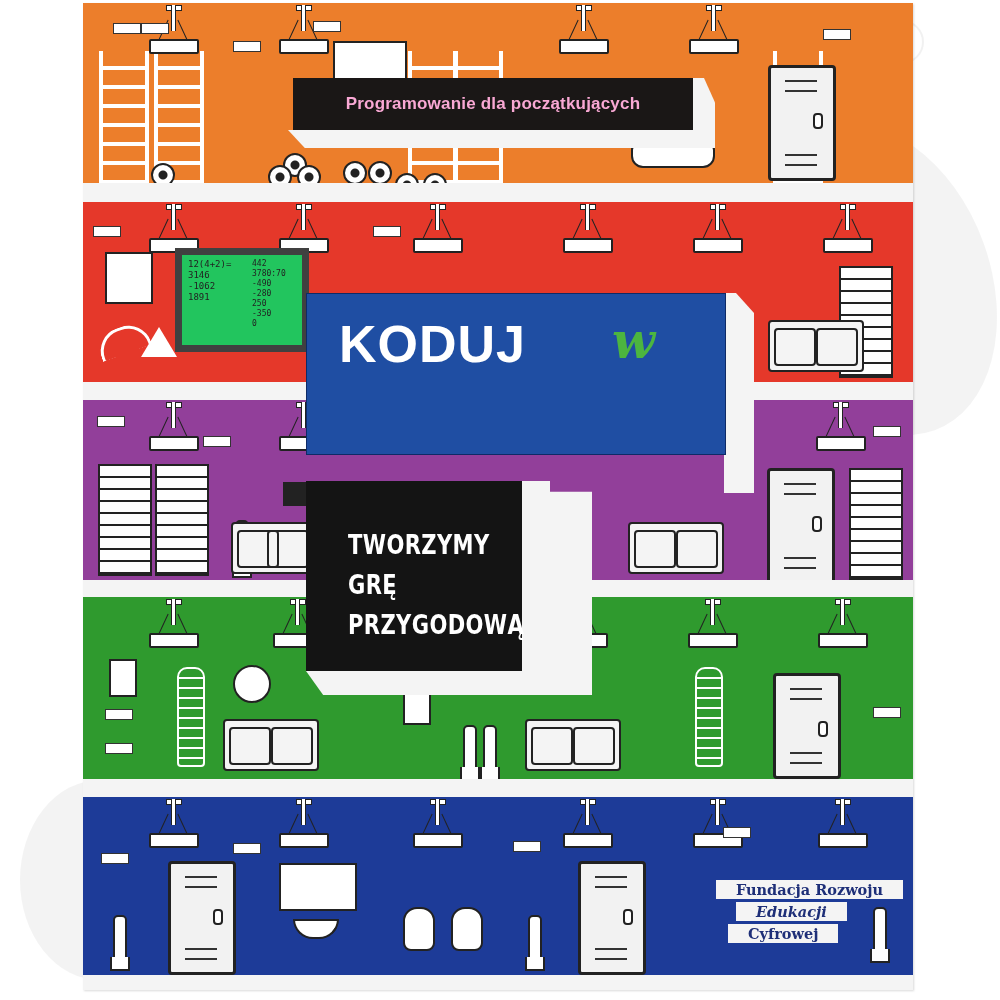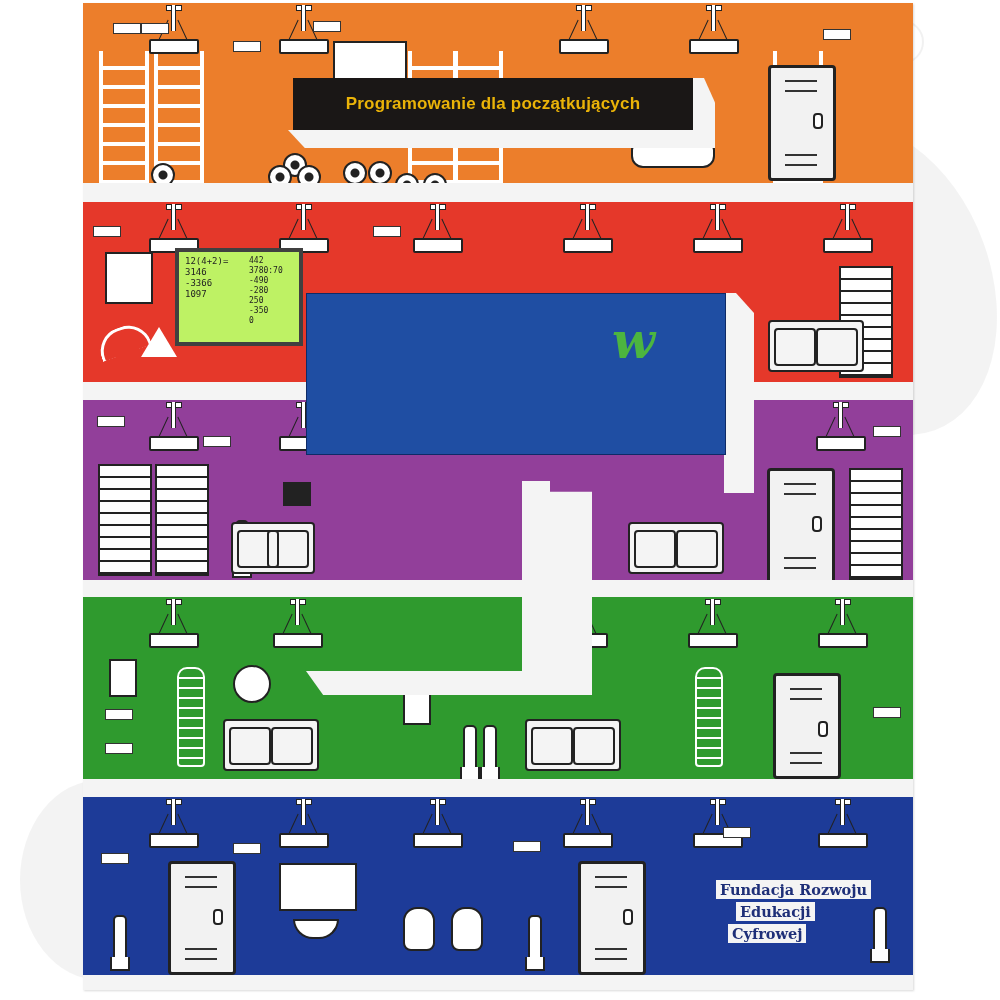--- a/index.html
+++ b/index.html
@@ -34,7 +34,7 @@
     background:repeating-linear-gradient(to bottom,transparent 0,transparent 8px,#fff 8px,#fff 10px);}
   .board{position:absolute;background:#bef264;border:4px solid #404040;}
   .frame{position:absolute;background:#fff;border:2px solid #222;}
-  .subtitle-box{position:absolute;left:210px;top:75px;width:400px;height:52px;background:#1a1716;color:#eab308;
+  .subtitle-box{position:absolute;left:210px;top:75px;width:400px;height:52px;background:#1a1716;color:#f9a8d4;
     display:flex;align-items:center;justify-content:center;font-weight:bold;font-size:17px;letter-spacing:.2px;}
   .subtitle-shadow{position:absolute;left:205px;top:127px;width:420px;height:18px;background:#f4f4f4;
     clip-path:polygon(0 0,100% 0,100% 100%,4% 100%);}

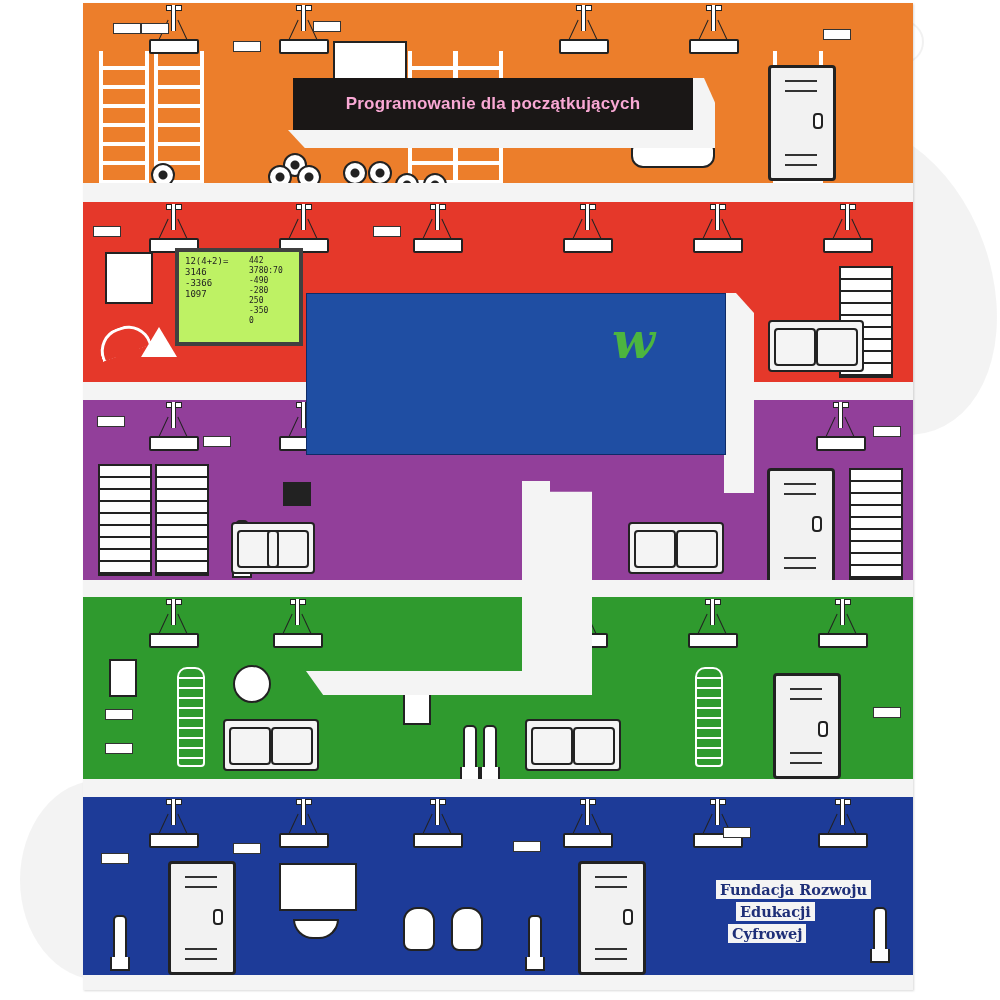--- a/index.html
+++ b/index.html
@@ -32,7 +32,7 @@
   .pot{position:absolute;width:16px;height:12px;background:#fff;border:2px solid #222;border-top:none;}
   .skel{position:absolute;width:24px;height:96px;border:2px solid #fff;border-radius:10px 10px 4px 4px;
     background:repeating-linear-gradient(to bottom,transparent 0,transparent 8px,#fff 8px,#fff 10px);}
-  .board{position:absolute;background:#bef264;border:4px solid #404040;}
+  .board{position:absolute;background:#22c55e;border:7px solid #404040;}
   .frame{position:absolute;background:#fff;border:2px solid #222;}
   .subtitle-box{position:absolute;left:210px;top:75px;width:400px;height:52px;background:#1a1716;color:#f9a8d4;
     display:flex;align-items:center;justify-content:center;font-weight:bold;font-size:17px;letter-spacing:.2px;}

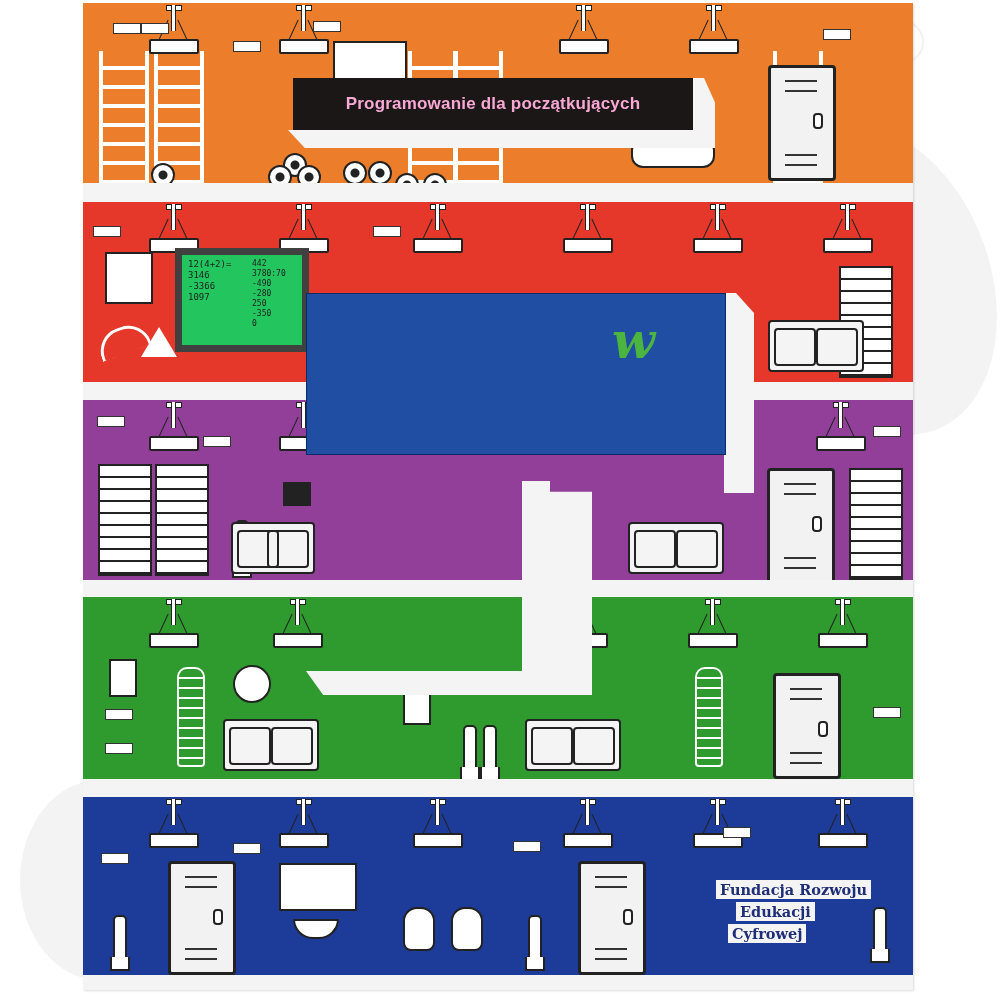--- a/index.html
+++ b/index.html
@@ -170,7 +170,7 @@
       <div style="position:absolute;left:6px;top:4px;font-size:9px;line-height:11px;color:#222;font-family:'DejaVu Sans Mono',monospace;">
         <div>12(4+2)=</div>
           <div>3146</div>
-          <div>-3366</div>
+          <div>-1062</div>
           <div>1097</div>
       </div>
       <div style="position:absolute;left:70px;top:4px;font-size:8px;line-height:10px;color:#222;font-family:'DejaVu Sans Mono',monospace;">

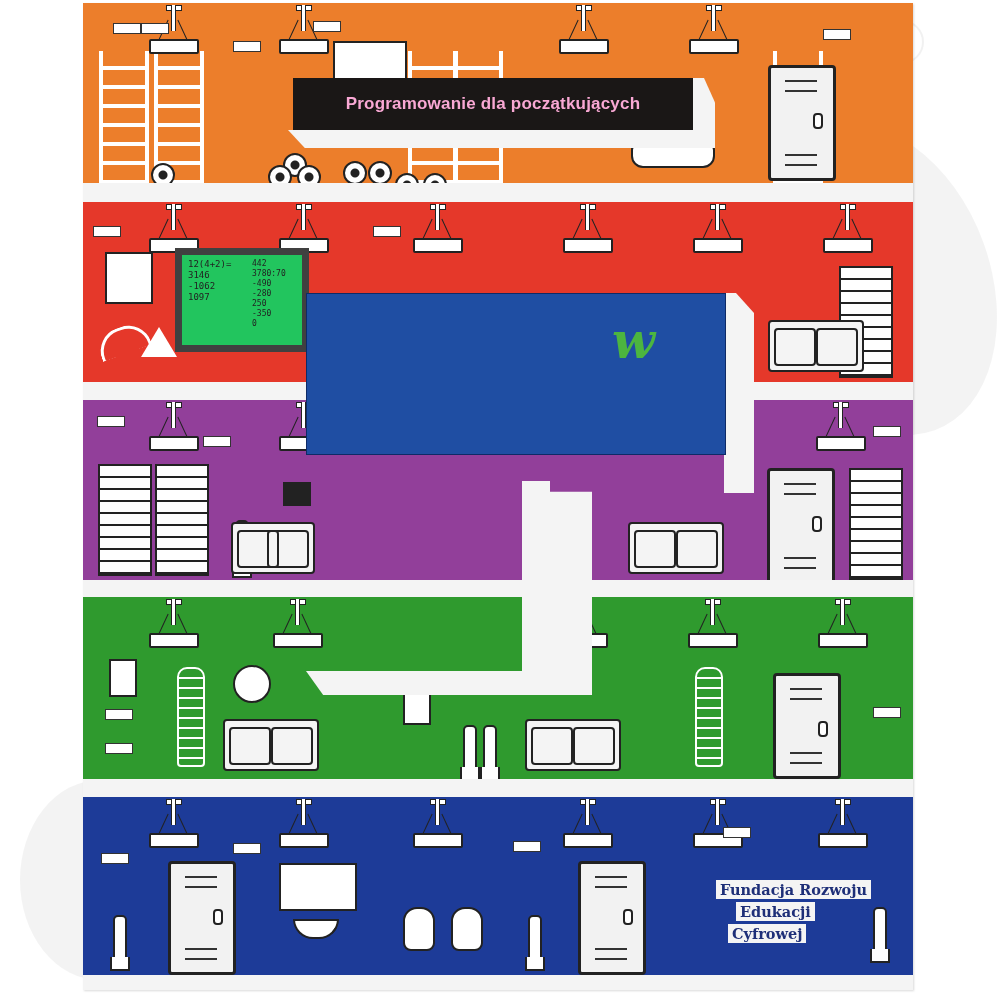--- a/index.html
+++ b/index.html
@@ -171,7 +171,7 @@
         <div>12(4+2)=</div>
           <div>3146</div>
           <div>-1062</div>
-          <div>1097</div>
+          <div>1891</div>
       </div>
       <div style="position:absolute;left:70px;top:4px;font-size:8px;line-height:10px;color:#222;font-family:'DejaVu Sans Mono',monospace;">
         <div>442</div>

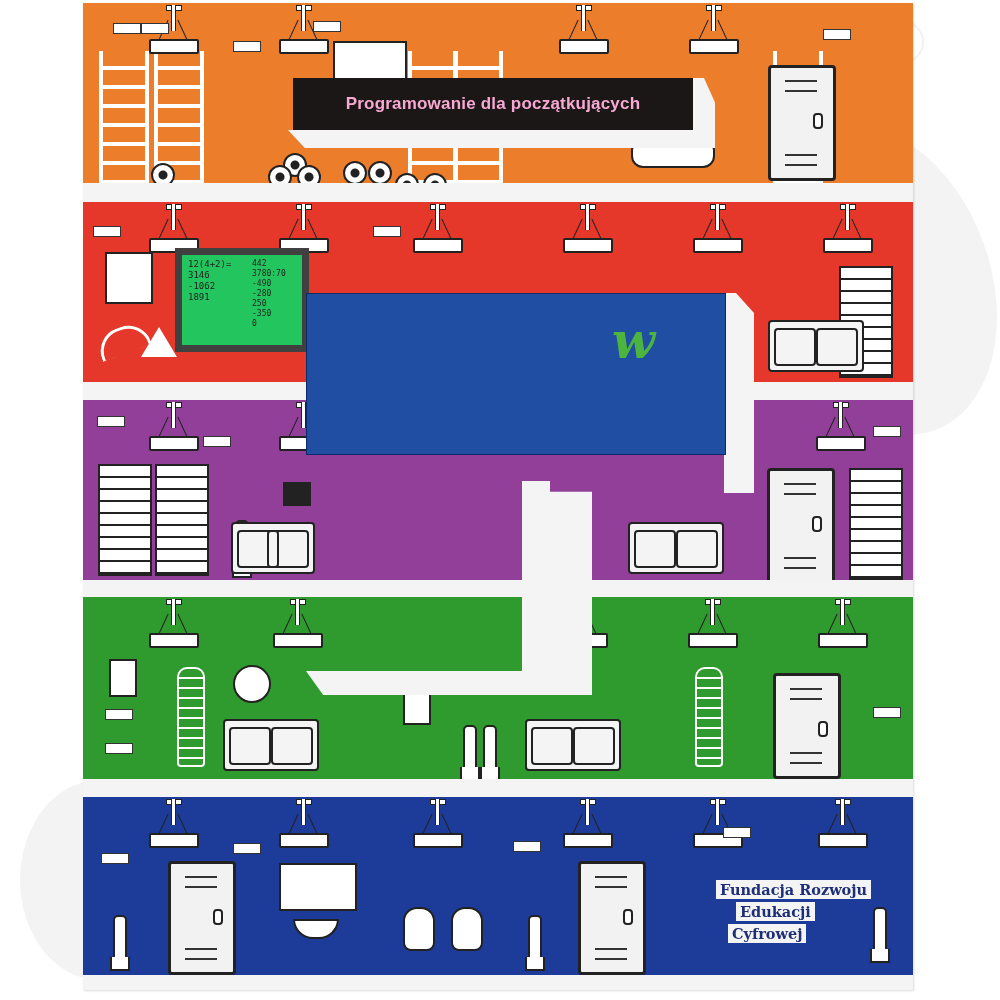--- a/index.html
+++ b/index.html
@@ -365,6 +365,7 @@
 
   <div class="title-side"></div>
   <div class="title-box">
+    <div class="title-l1">KODUJ</div>
     <div class="title-w">w</div>
   </div>
 

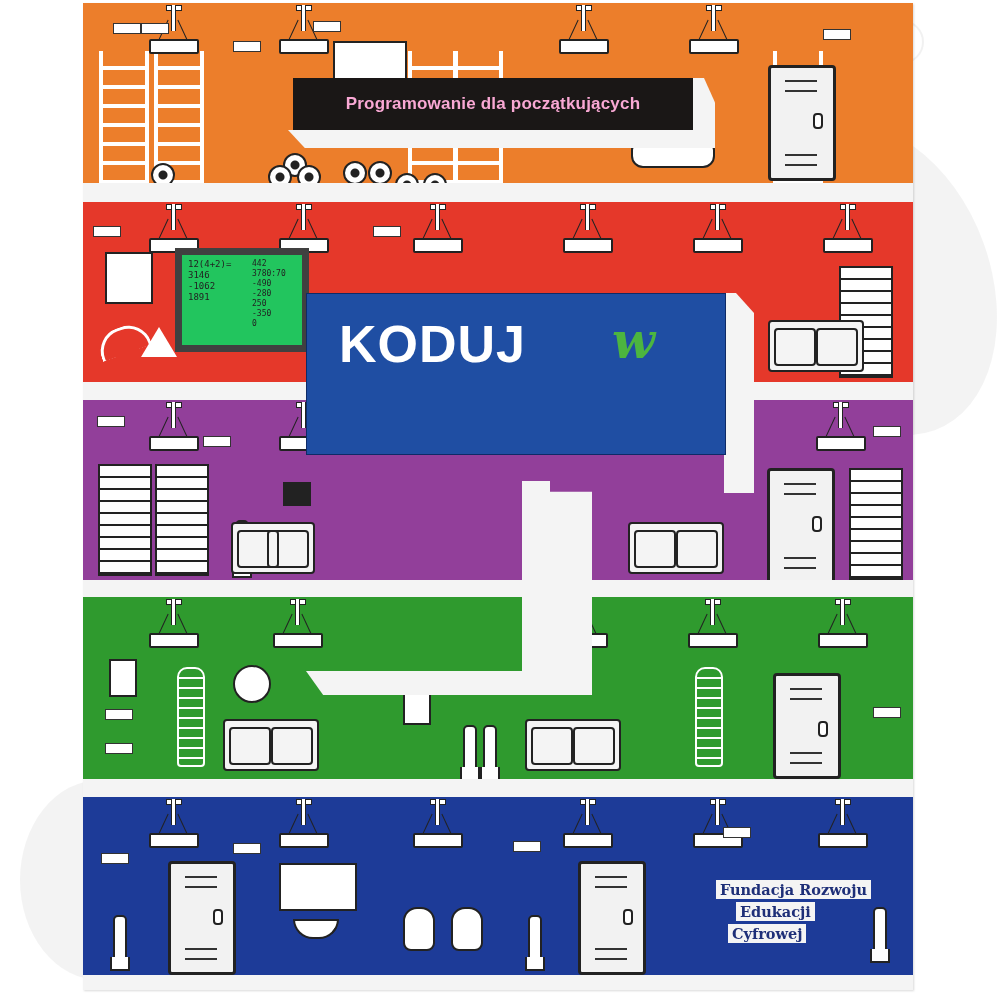--- a/index.html
+++ b/index.html
@@ -371,6 +371,13 @@
 
   <div class="black-side"></div>
   <div class="black-bottom"></div>
+  <div class="black-box">
+    <div class="black-text">
+      <div>TWORZYMY</div>
+      <div>GRĘ</div>
+      <div>PRZYGODOWĄ</div>
+    </div>
+  </div>
 
   <div class="publisher">
     <div><span>Fundacja Rozwoju</span></div>

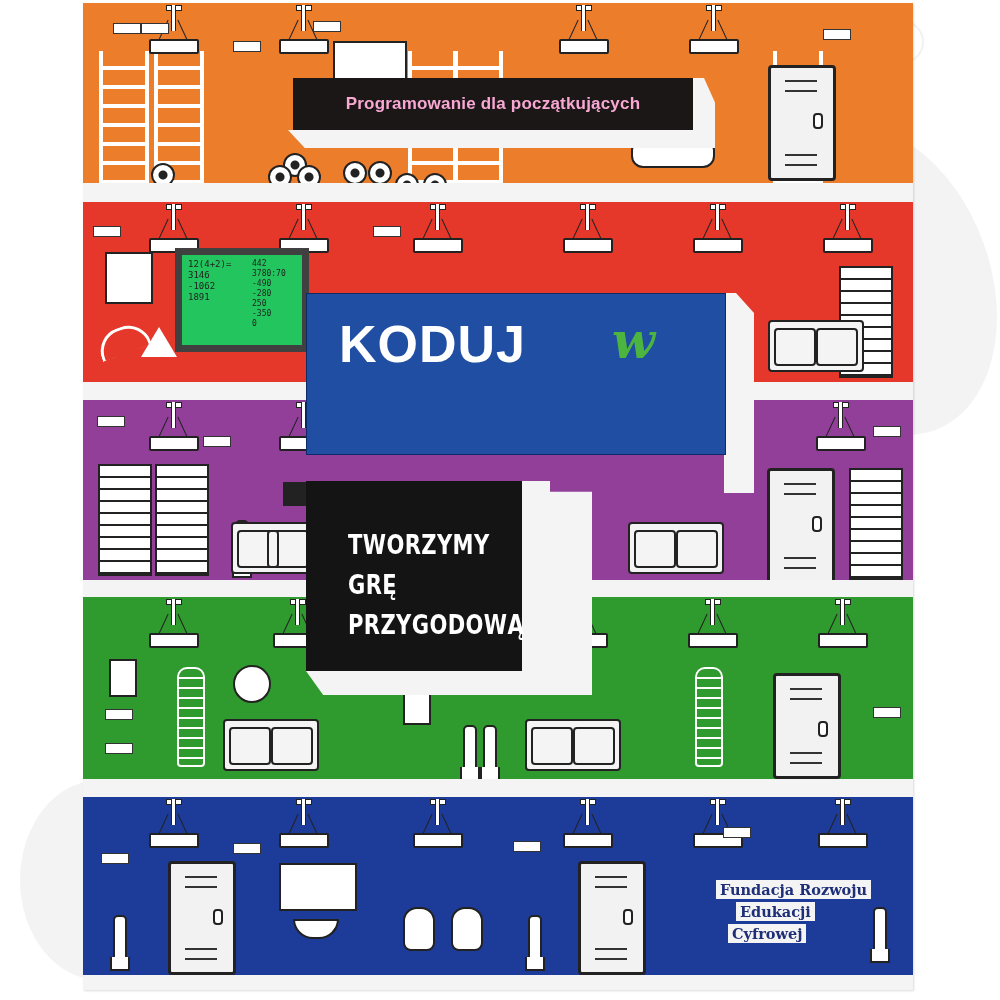--- a/index.html
+++ b/index.html
@@ -54,7 +54,7 @@
   .black-text{position:absolute;left:42px;top:44px;color:#fff;font-family:"DejaVu Sans",sans-serif;font-weight:bold;font-size:27px;line-height:40px;
     transform:scaleX(.78);transform-origin:left top;letter-spacing:.5px;}
   .publisher{position:absolute;left:633px;top:877px;font-family:"DejaVu Serif",serif;font-weight:bold;color:#1e2f78;font-size:14.5px;line-height:19px;}
-  .publisher span{display:inline-block;background:#f4f4f4;padding:0 4px;margin-bottom:3px;}
+  .publisher span{display:inline-block;background:#f4f4f4;padding:0 20px;margin-bottom:3px;}
   .pub2{margin-left:20px;} .pub3{margin-left:12px;}
 </style>
 </head>

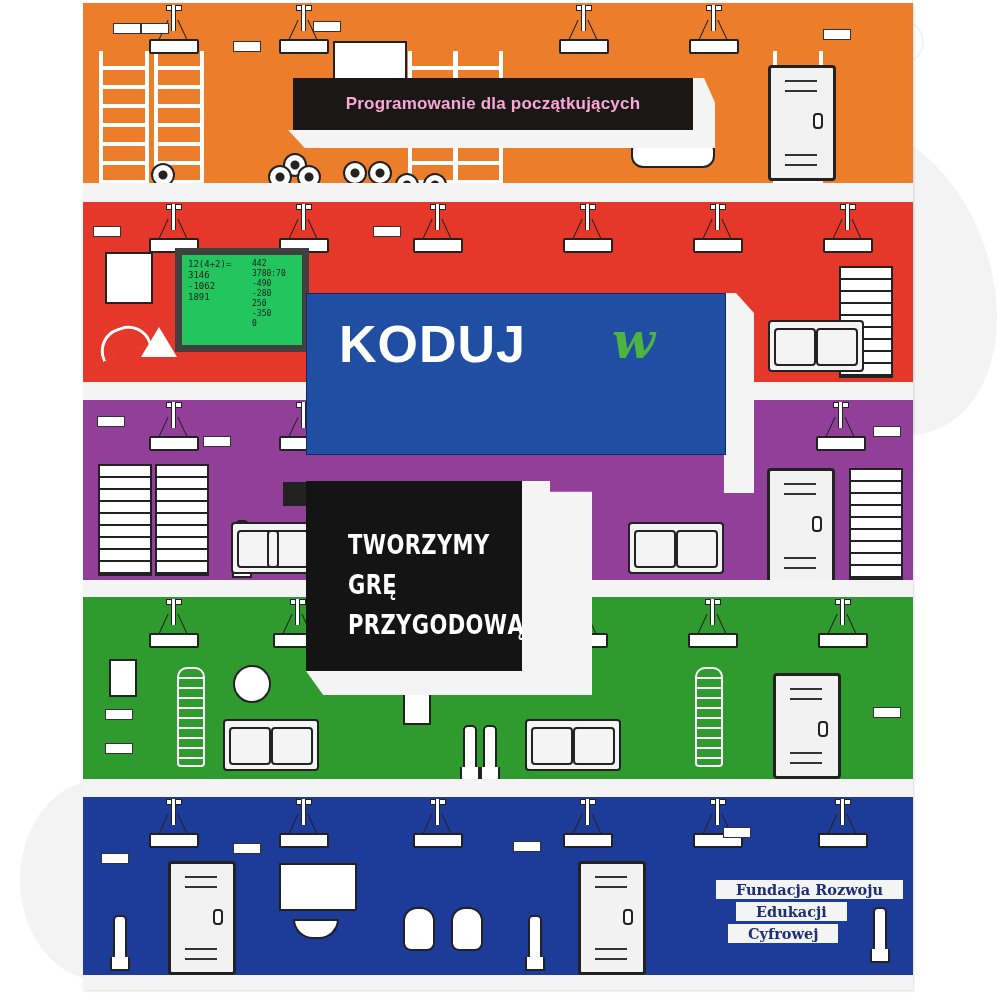--- a/index.html
+++ b/index.html
@@ -55,7 +55,7 @@
     transform:scaleX(.78);transform-origin:left top;letter-spacing:.5px;}
   .publisher{position:absolute;left:633px;top:877px;font-family:"DejaVu Serif",serif;font-weight:bold;color:#1e2f78;font-size:14.5px;line-height:19px;}
   .publisher span{display:inline-block;background:#f4f4f4;padding:0 20px;margin-bottom:3px;}
-  .pub2{margin-left:20px;} .pub3{margin-left:12px;}
+  .pub2{margin-left:20px;font-style:italic;} .pub3{margin-left:12px;}
 </style>
 </head>
 <body>

